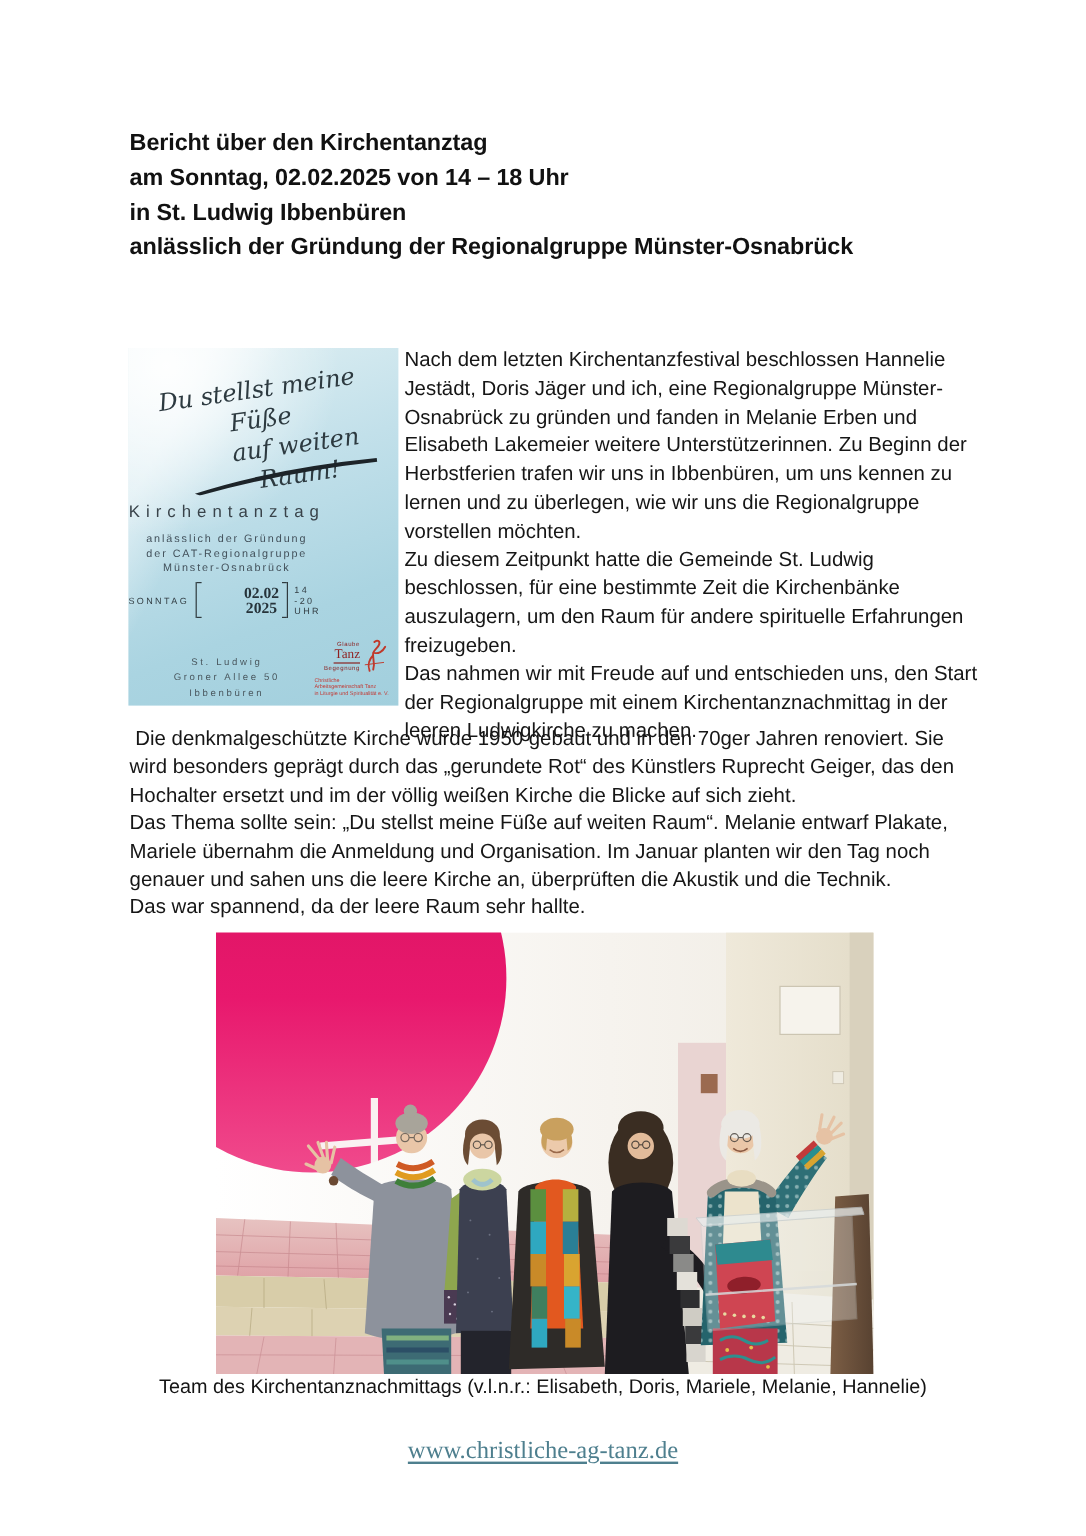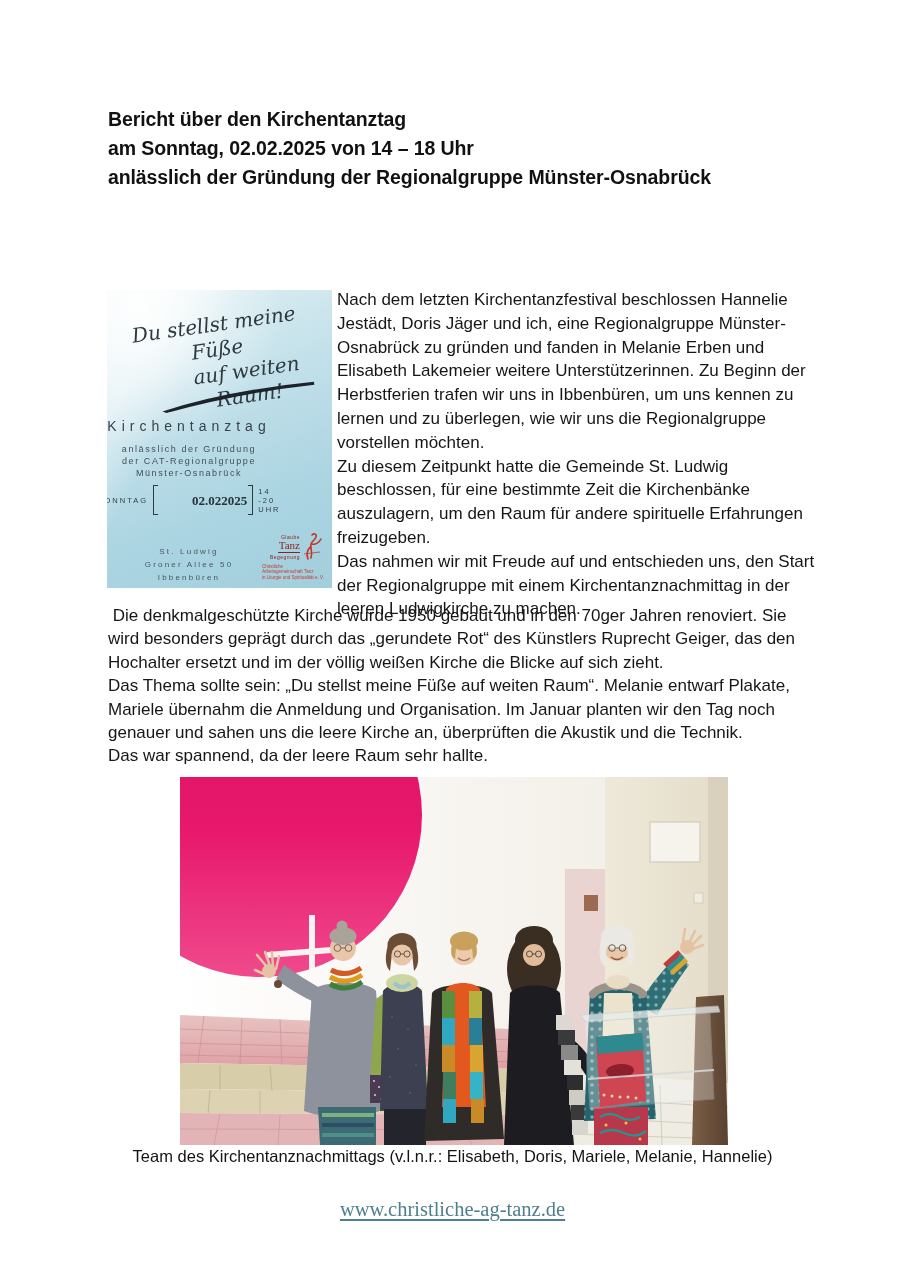--- a/index.html
+++ b/index.html
@@ -78,6 +78,7 @@
   <div id="header">
     <div class="t-line">Bericht über den Kirchentanztag</div>
     <div class="t-line">am Sonntag, 02.02.2025 von 14 – 18 Uhr</div>
+    <div class="t-line">in St. Ludwig Ibbenbüren</div>
     <div class="t-line">anlässlich der Gründung der Regionalgruppe Münster-Osnabrück</div>
     <div class="sub-block">
     </div>

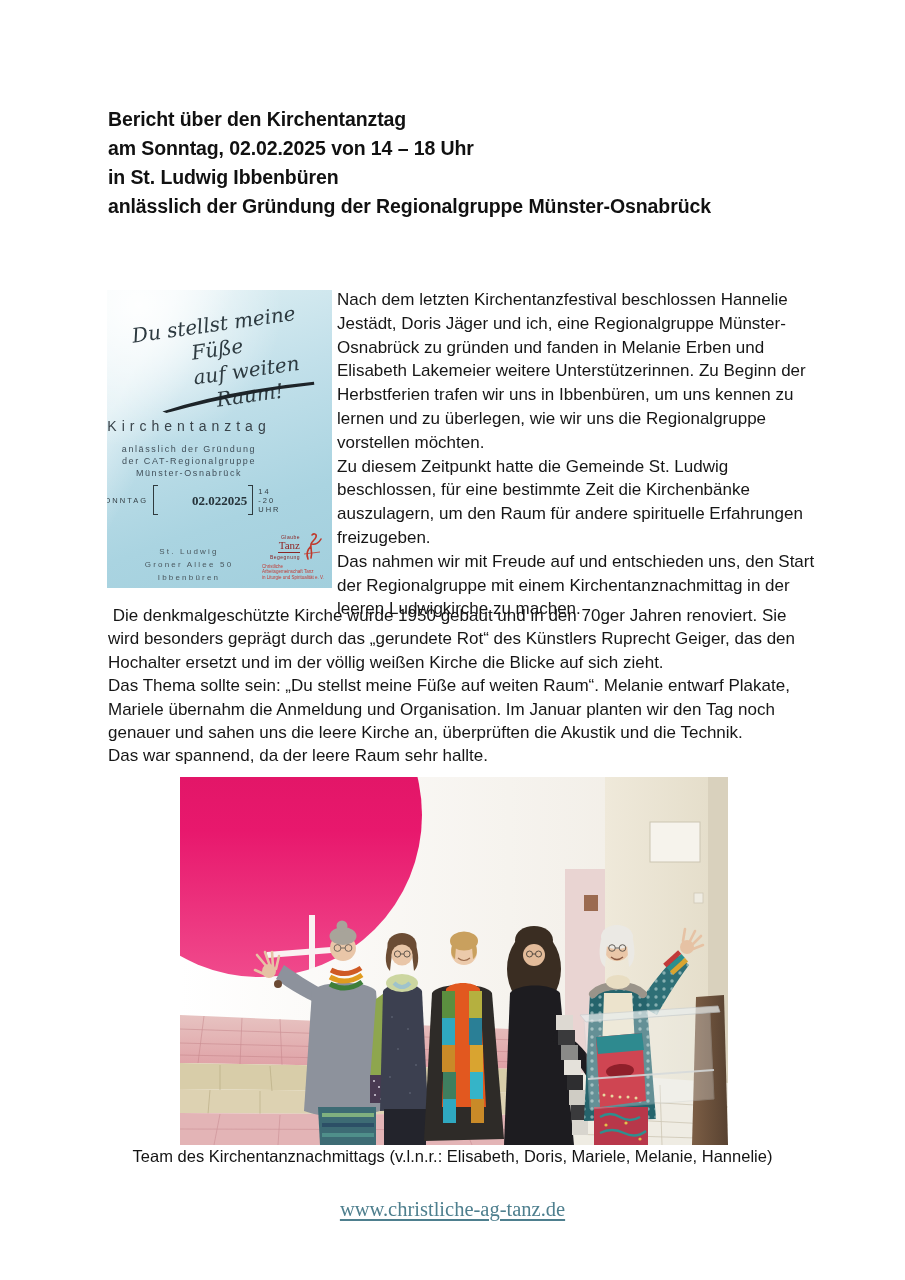--- a/index.html
+++ b/index.html
@@ -41,7 +41,7 @@
     color:#333e44;
   }
   .pd-side{font-size:7.5px;letter-spacing:2px;}
-  .pd-stack{display:flex;flex-direction:row;align-items:center;font-family:"Liberation Serif",serif;font-weight:700;font-size:13px;line-height:13px;color:#26333a;margin-left:33px;}
+  .pd-stack{display:flex;flex-direction:column;align-items:center;font-family:"Liberation Serif",serif;font-weight:700;font-size:13px;line-height:13px;color:#26333a;margin-left:33px;}
   .brk{width:4px;height:30px;position:relative;}
   .brk-l{border-left:1.4px solid #2f3a3e;}
   .brk-r{border-right:1.4px solid #2f3a3e;}

